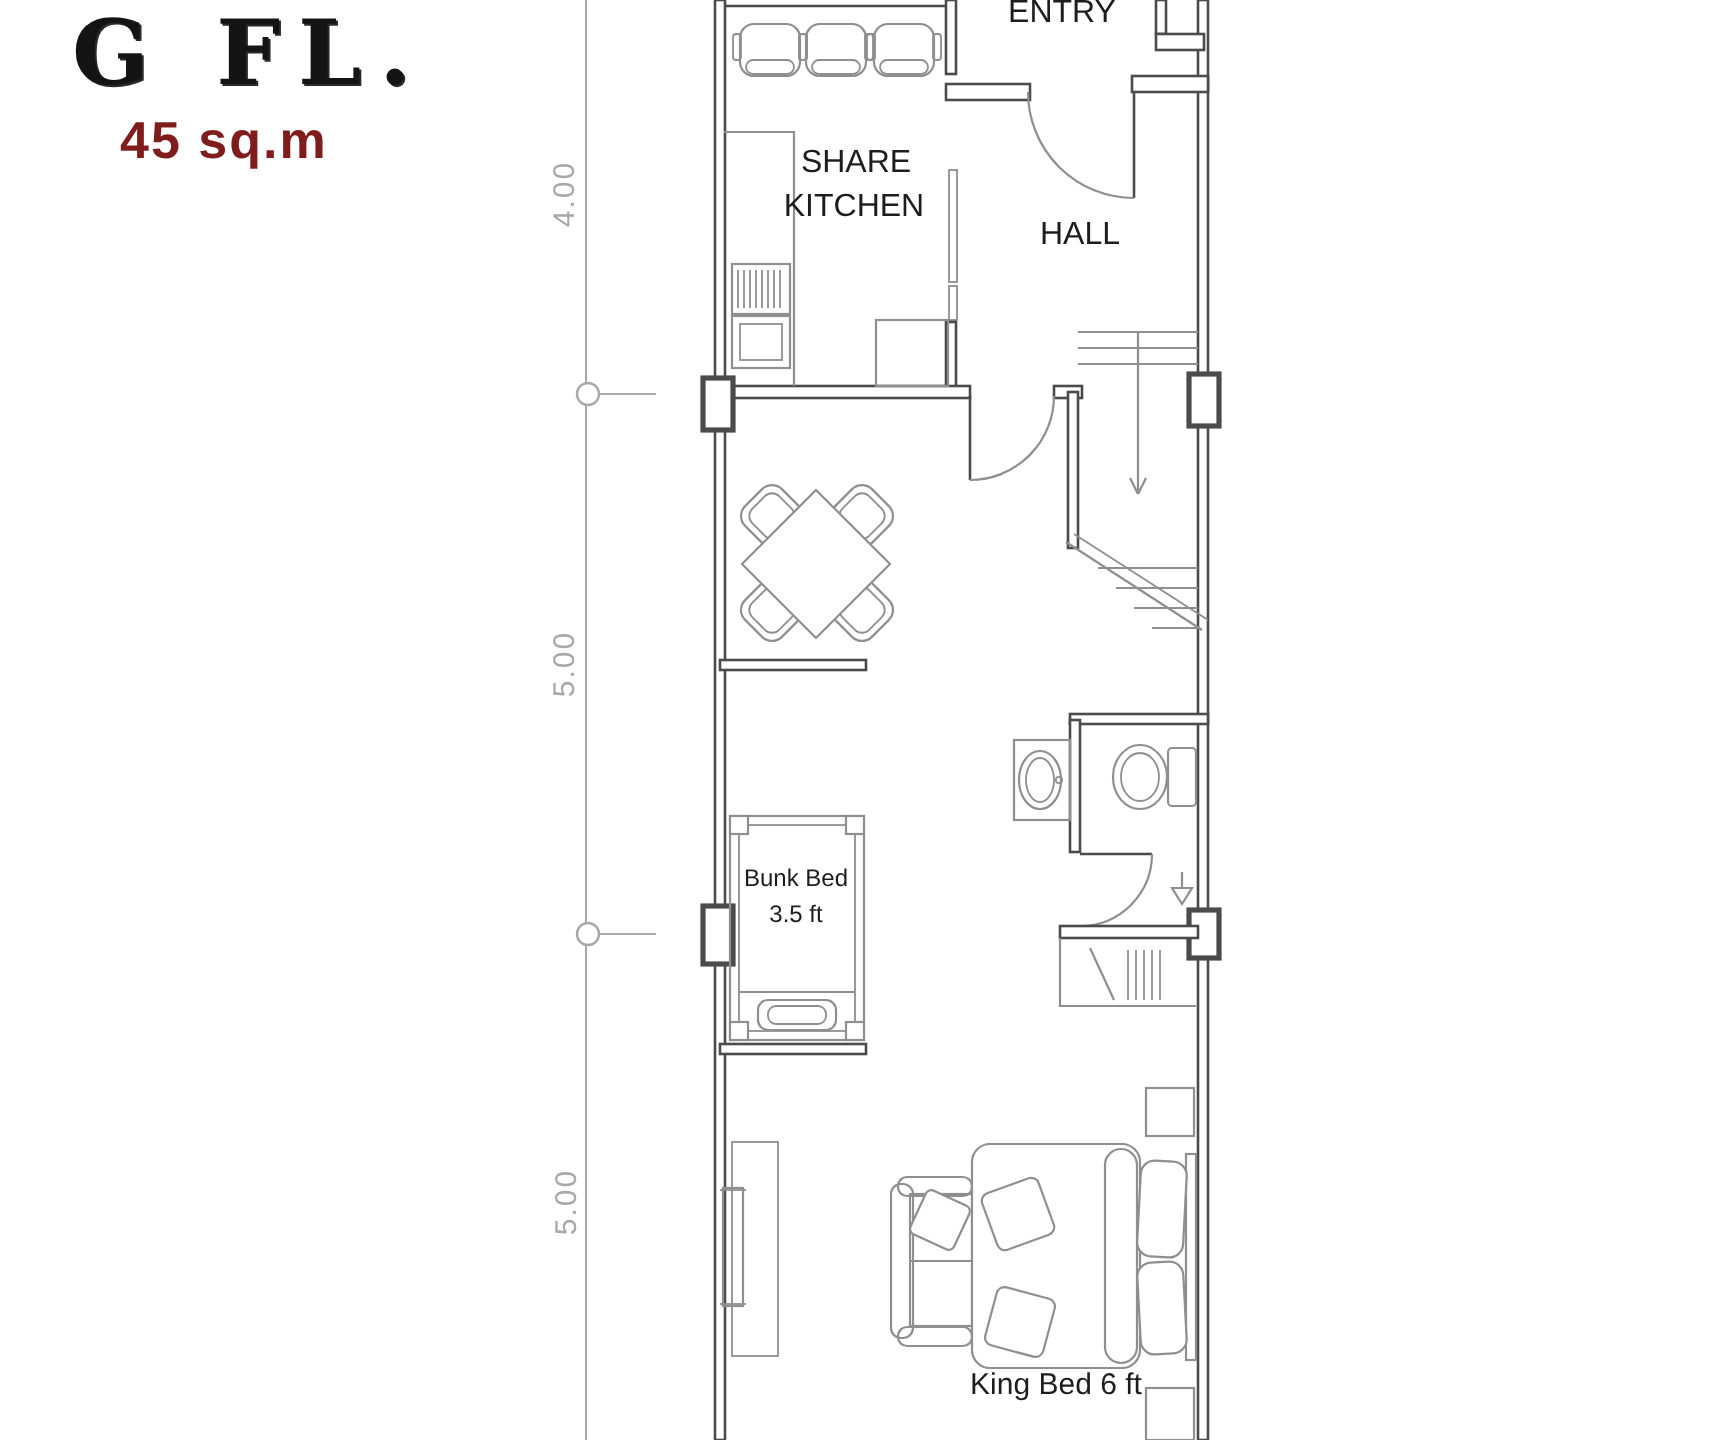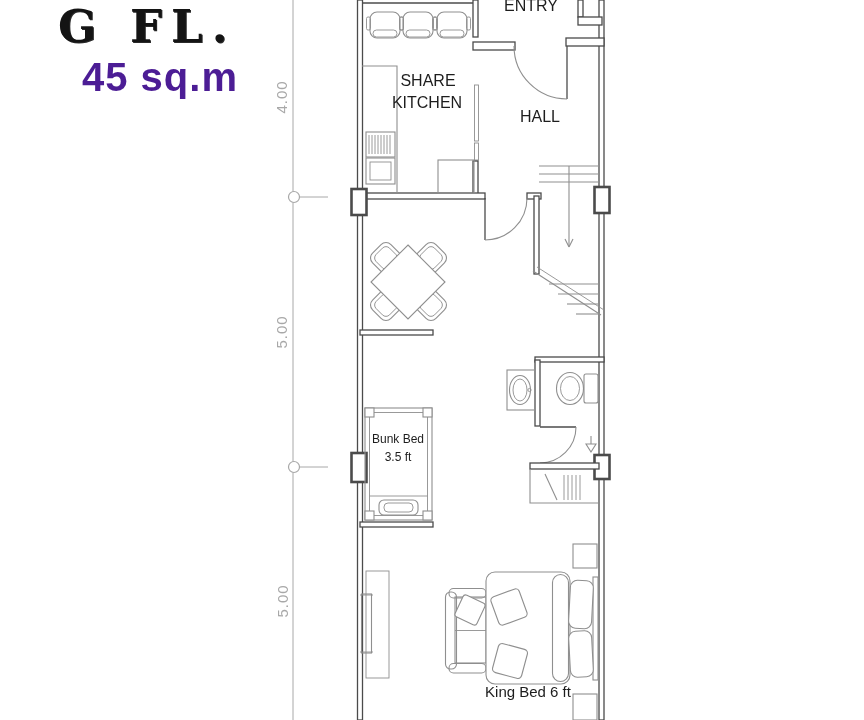--- a/index.html
+++ b/index.html
@@ -8,7 +8,7 @@
   html,body{margin:0;padding:0;background:var(--paper);}
   .canvas{position:relative;width:864px;height:720px;background:var(--paper);overflow:hidden;
           font-family:"Liberation Sans",sans-serif;}
-  .title-block{position:absolute;left:58px;top:0px;}
+  .title-block{position:absolute;left:36px;top:0px;}
   .gfl{font-family:"DejaVu Serif",serif;font-weight:bold;font-size:45px;letter-spacing:9px;
        color:#141414;line-height:1.18;text-shadow:1px 1px 0 #2a2a2a;}
   .area{font-family:"Liberation Sans",sans-serif;font-weight:bold;font-size:40px;color:#4c1d95;

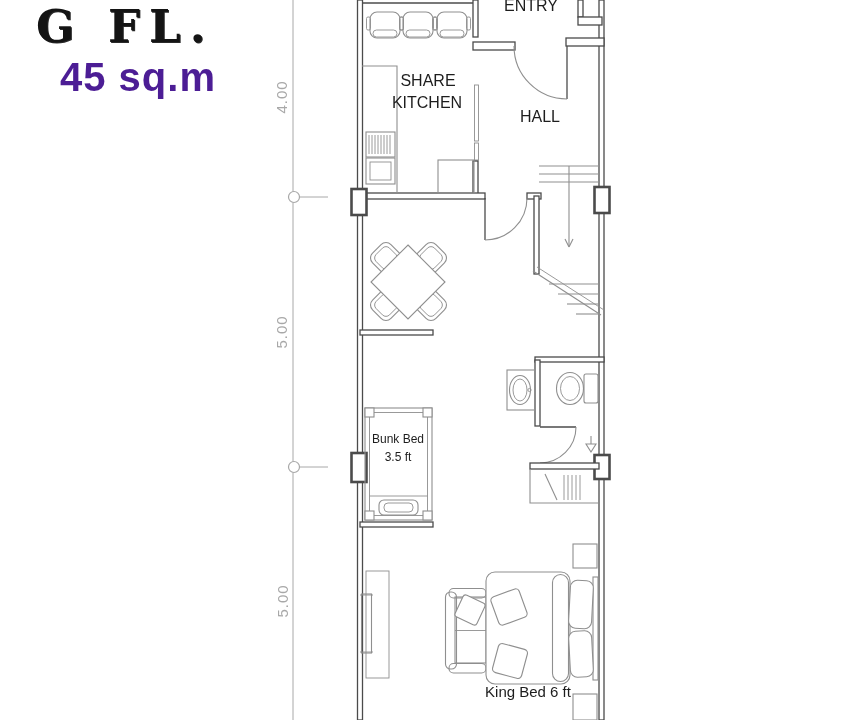--- a/index.html
+++ b/index.html
@@ -11,7 +11,7 @@
   .title-block{position:absolute;left:36px;top:0px;}
   .gfl{font-family:"DejaVu Serif",serif;font-weight:bold;font-size:45px;letter-spacing:9px;
        color:#141414;line-height:1.18;text-shadow:1px 1px 0 #2a2a2a;}
-  .area{font-family:"Liberation Sans",sans-serif;font-weight:bold;font-size:40px;color:#4c1d95;
+  .area{font-family:"Liberation Sans",sans-serif;font-weight:bold;font-size:26px;color:#7f1d1d;
         margin-left:24px;margin-top:2px;letter-spacing:1px;}
   svg{position:absolute;left:0;top:0;}
   

